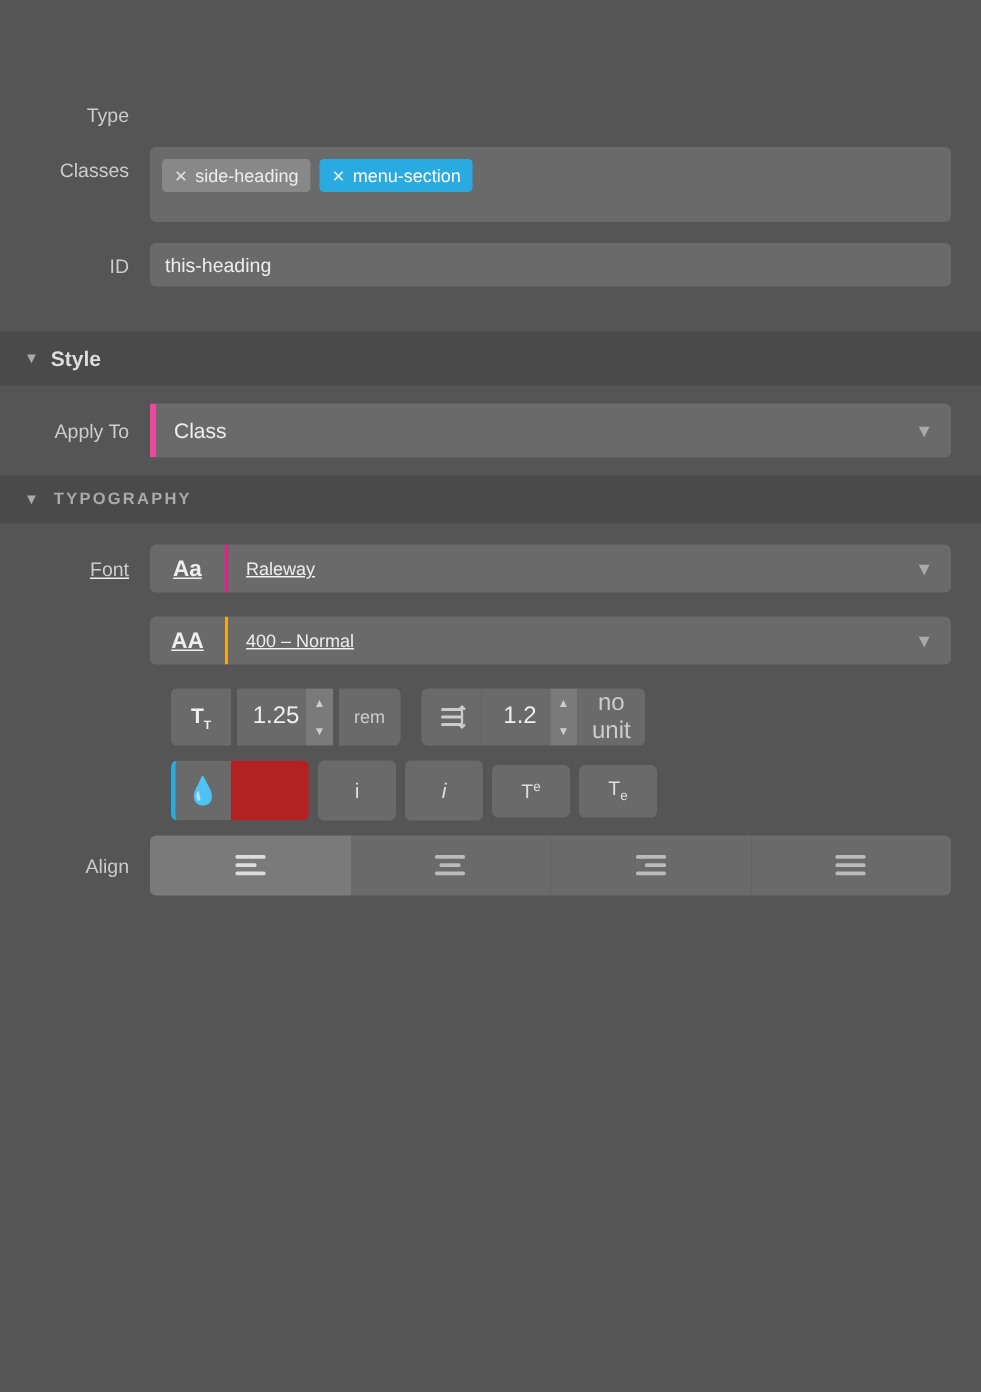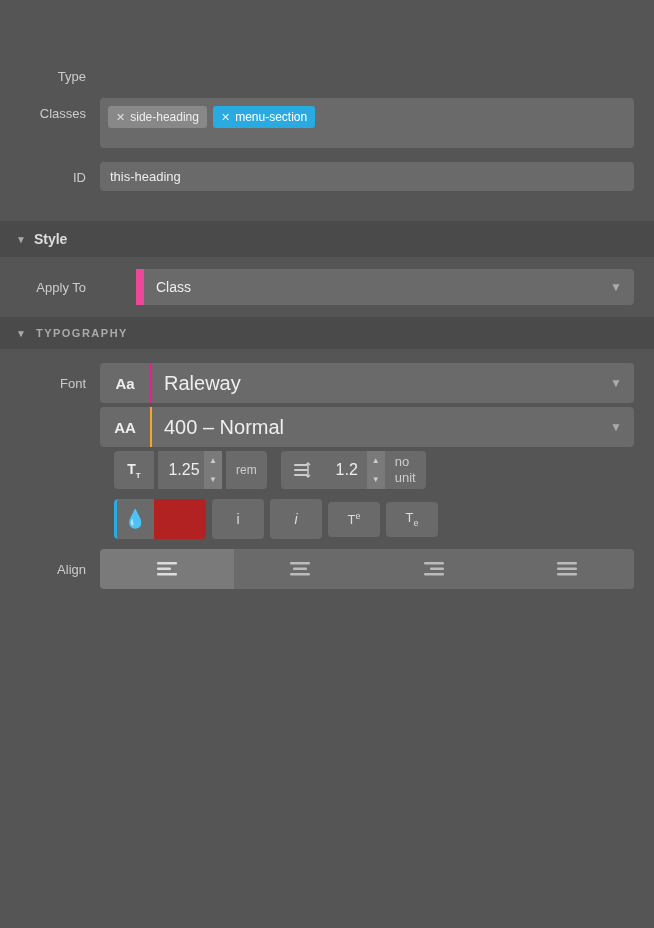--- a/index.html
+++ b/index.html
@@ -130,9 +130,8 @@
     .apply-select-wrapper {
       flex: 1;
       position: relative;
-      border-left: 8px solid #ec4899;
+      border-left: 4px solid #ec4899;
       border-radius: 0 4px 4px 0;
-      margin-left: 36px;
     }
 
     .apply-select {

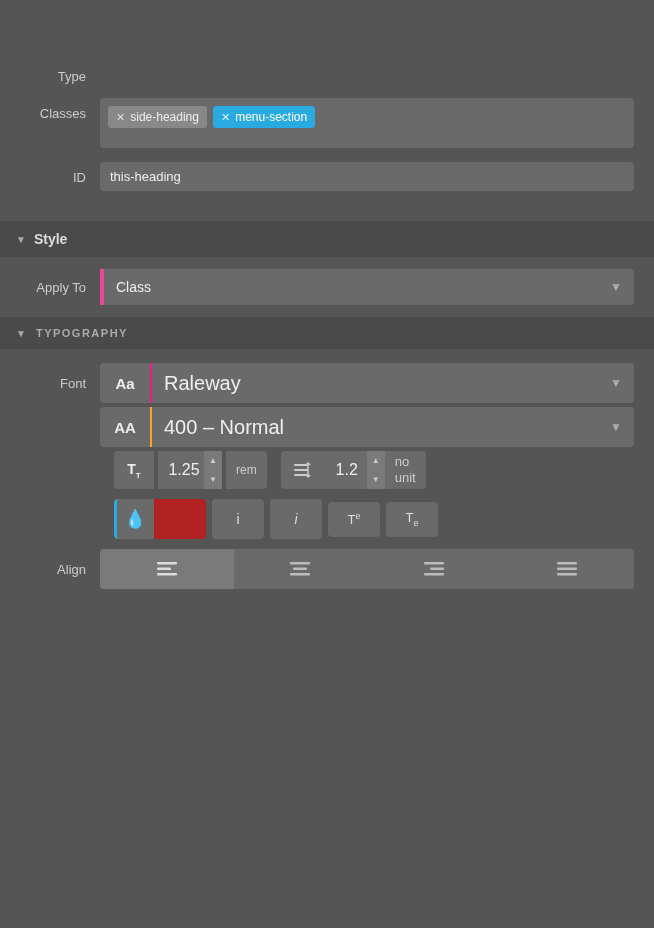--- a/index.html
+++ b/index.html
@@ -188,7 +188,8 @@
     .font-row {
       display: flex;
       align-items: center;
-      margin-bottom: 4px;
+      margin-bottom: 16px;
+      text-decoration: underline;
     }
 
     .font-label {

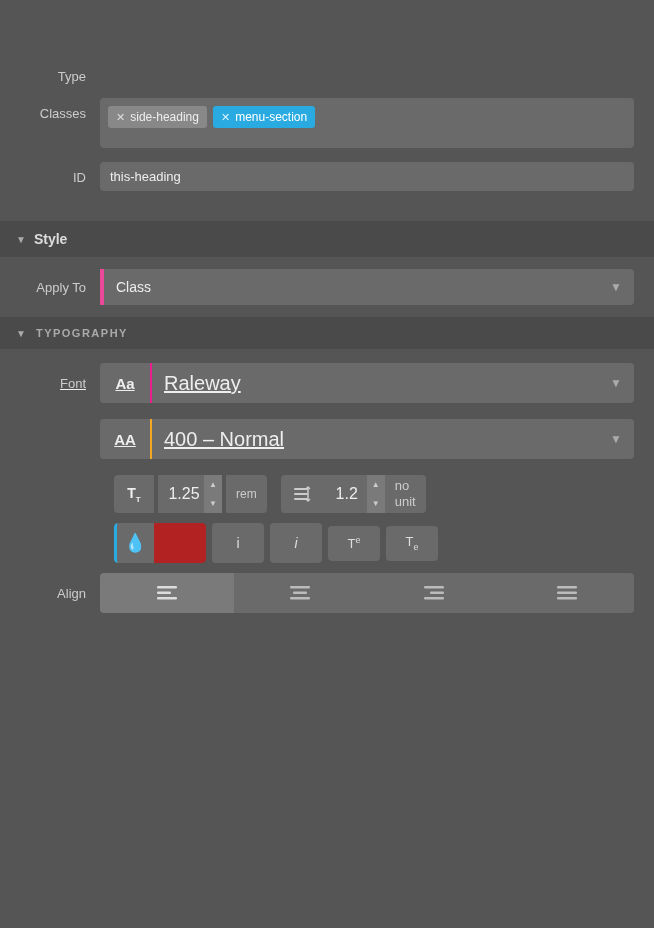--- a/index.html
+++ b/index.html
@@ -235,7 +235,7 @@
       border: none;
       border-radius: 0 4px 4px 0;
       color: #eee;
-      font-size: 20px;
+      font-size: 12px;
       padding: 9px 36px 9px 12px;
       appearance: none;
       outline: none;

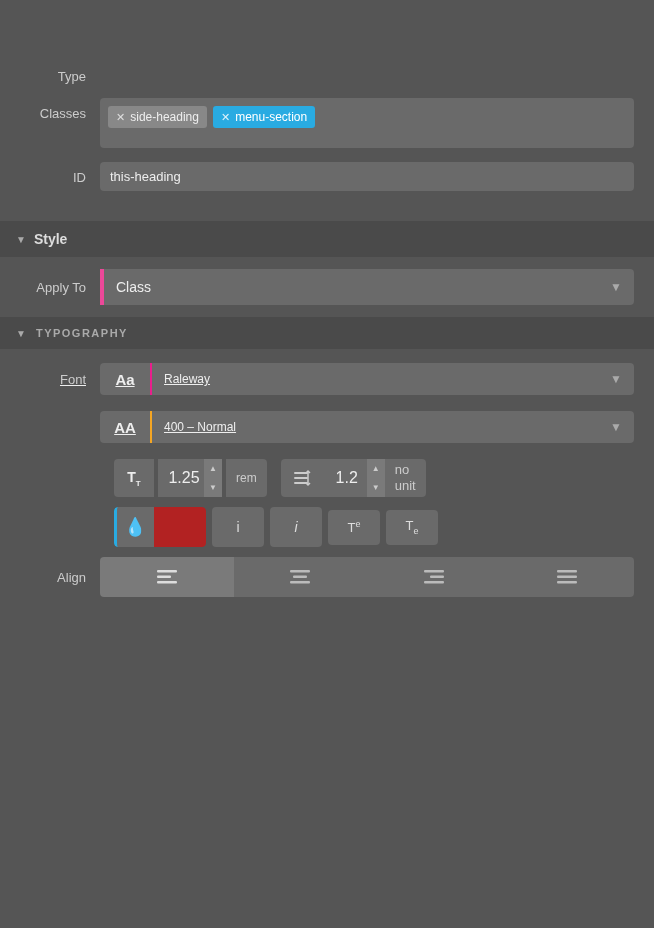--- a/index.html
+++ b/index.html
@@ -564,7 +564,7 @@
             <button class="size-spinner-btn">▼</button>
           </div>
         </div>
-        <div class="size-unit" style="font-size:13px; line-height:1.2;">no<br>unit</div>
+        <div class="size-unit" style="font-size:16px; line-height:1.2;text-align:center;">no<br>unit</div>
       </div>
     </div>
 

